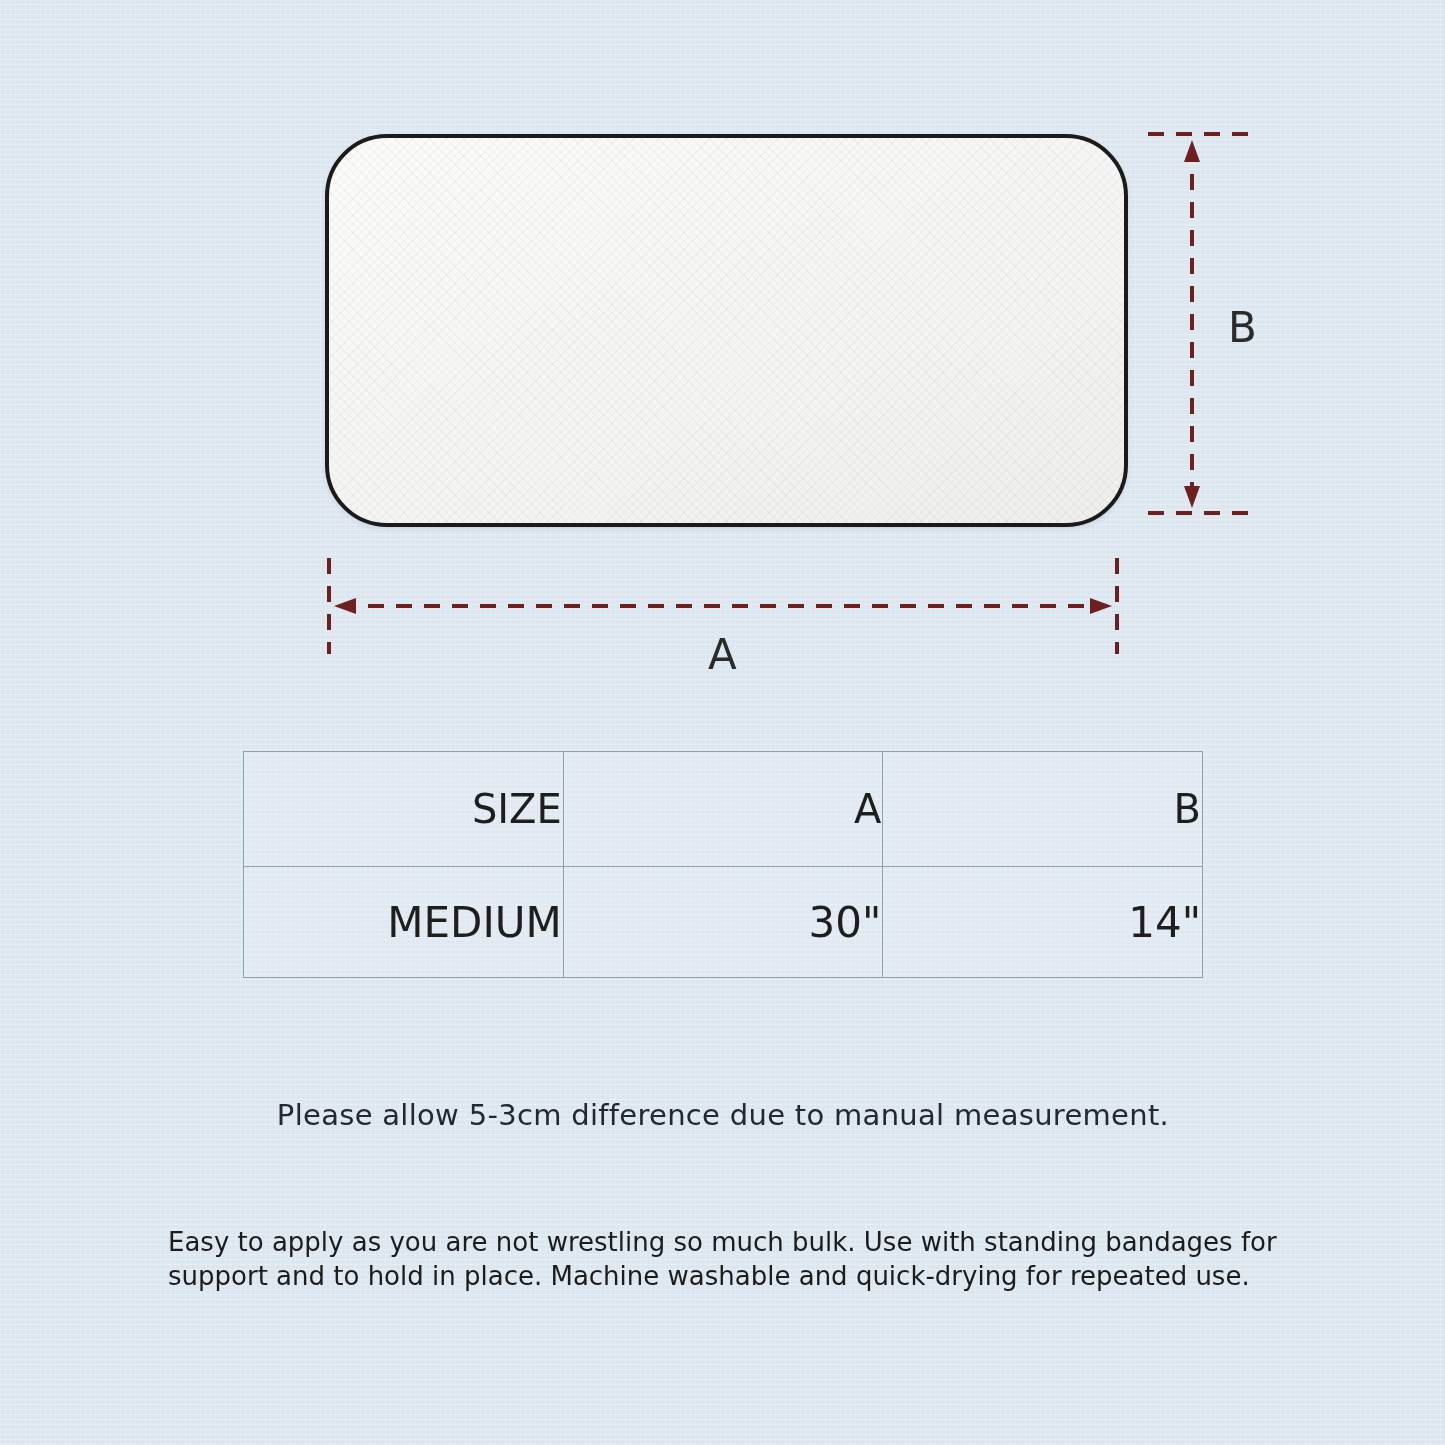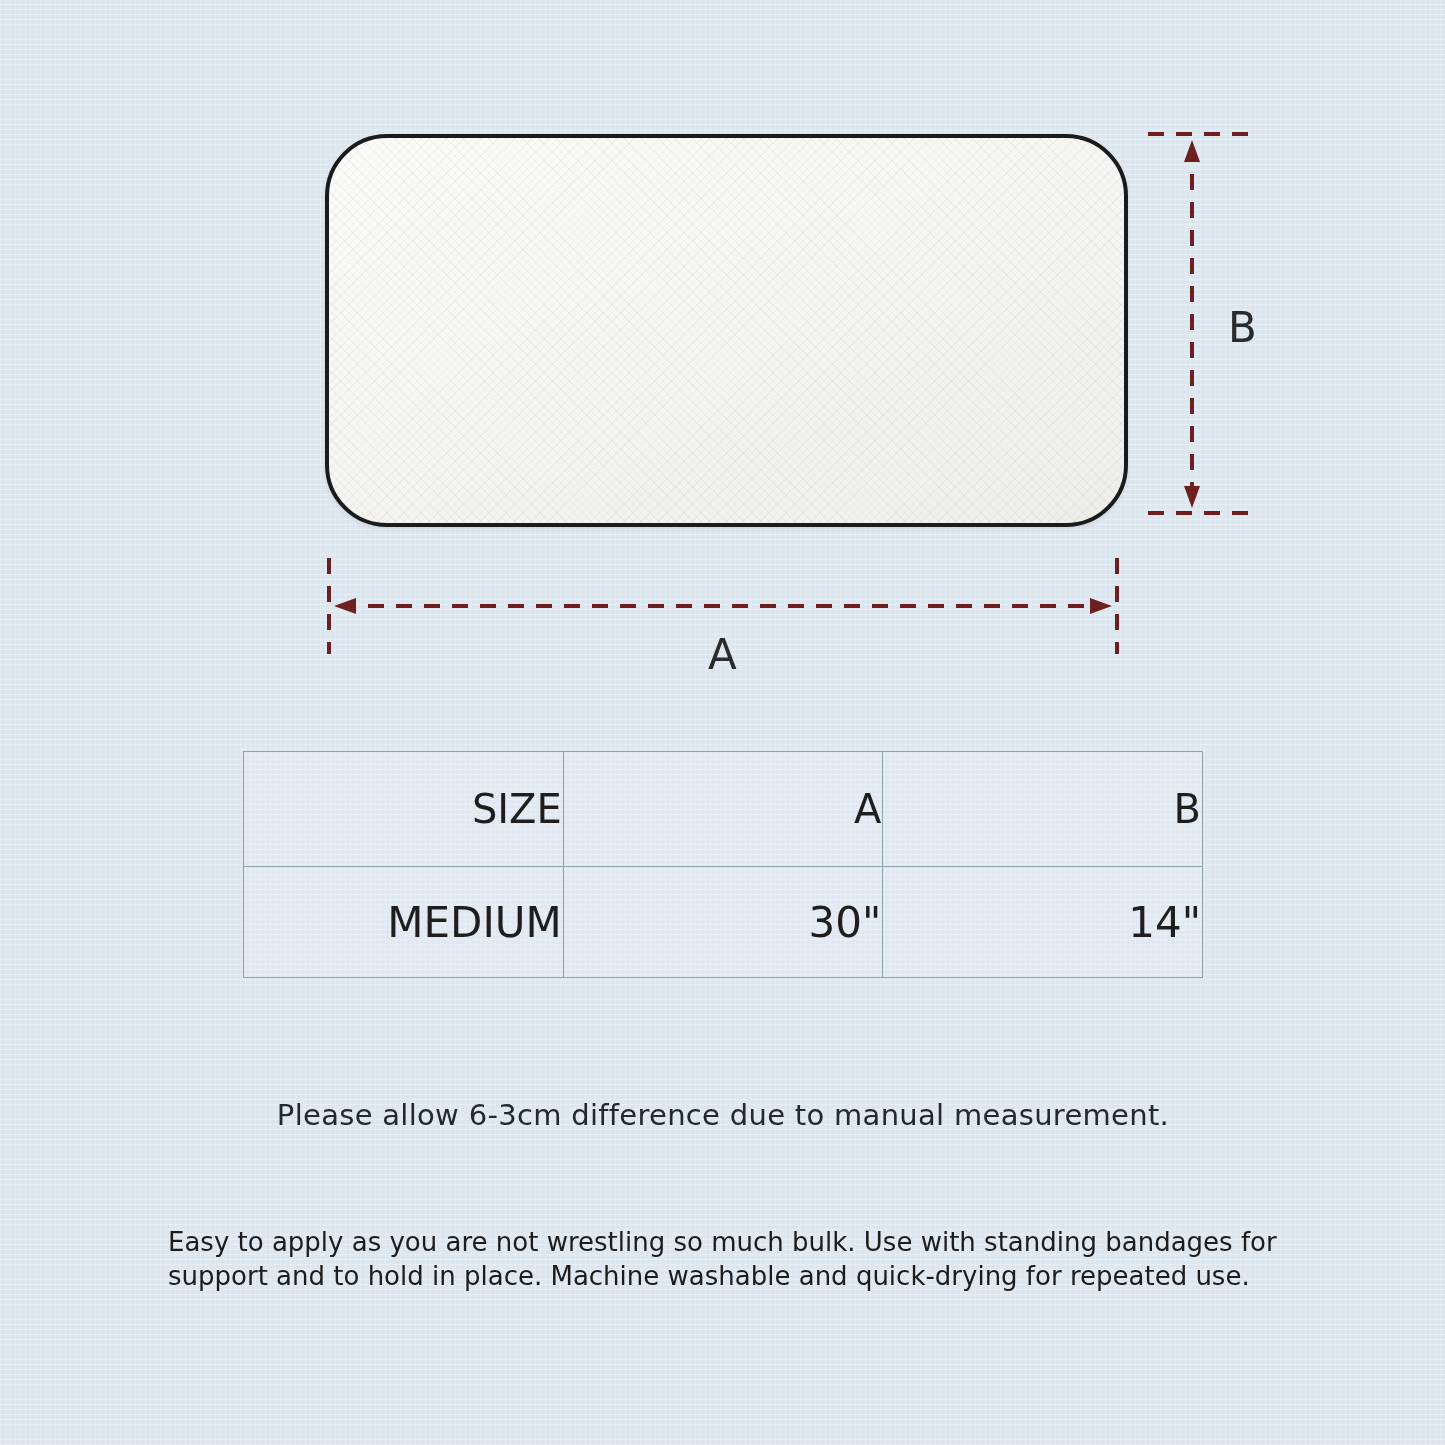--- a/index.html
+++ b/index.html
@@ -165,7 +165,7 @@
   </tbody>
 </table>
 
-<div class="note">Please allow 6-3cm difference due to manual measurement.</div>
+<div class="note">Please allow 5-3cm difference due to manual measurement.</div>
 
 <div class="description">Easy to apply as you are not wrestling so much bulk. Use with standing bandages for support and to hold in place. Machine washable and quick-drying for repeated use.</div>
 

